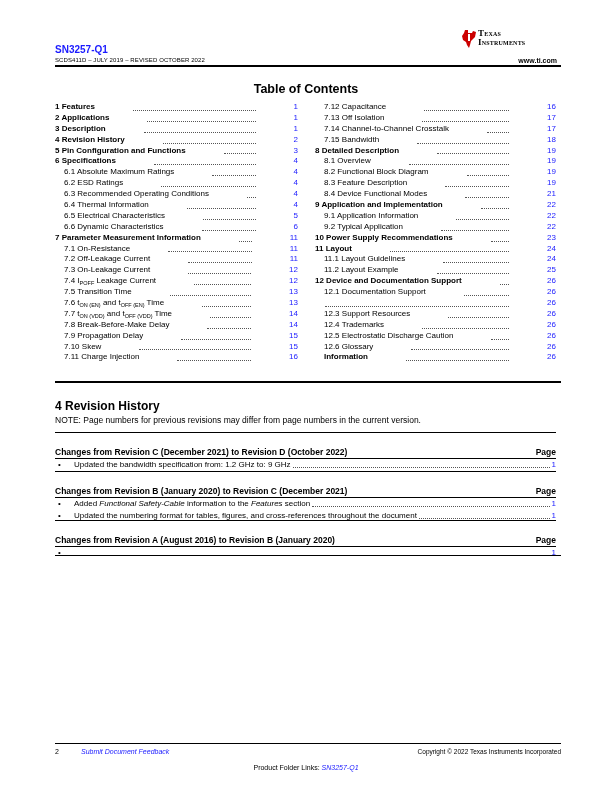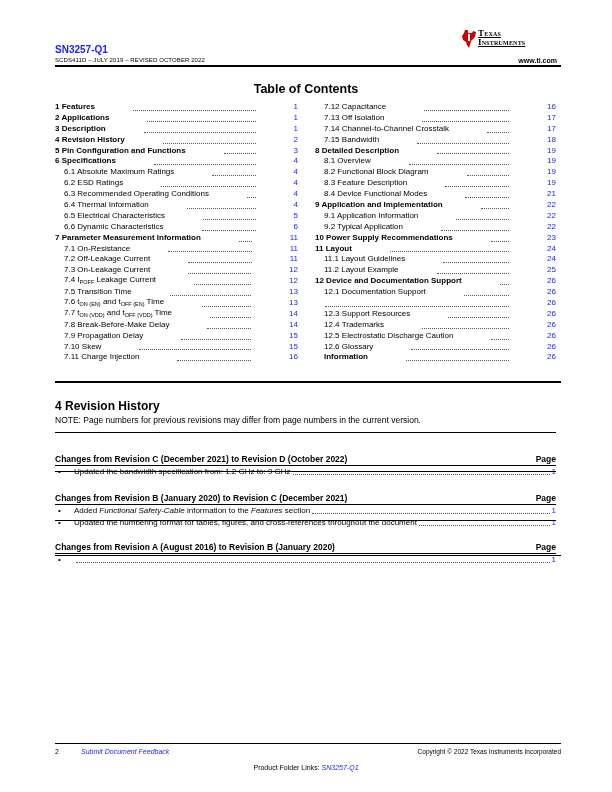--- a/index.html
+++ b/index.html
@@ -8,7 +8,7 @@
   .hdr-doc { position:absolute; left:55px; top:57px; font-size:6px; letter-spacing:0.1px; }
   .hdr-url { position:absolute; right:55px; top:57px; font-size:7px; font-weight:bold; }
   .logo { position:absolute; left:461px; top:29px; width:100px; height:22px; }
-  .logo-text { position:absolute; left:17px; top:0; font-family:"Liberation Serif", serif; font-weight:bold; font-size:9px; line-height:9px; letter-spacing:0.2px;text-decoration:underline; }
+  .logo-text { position:absolute; left:17px; top:0; font-family:"Liberation Serif", serif; font-weight:bold; font-size:9px; line-height:9px; letter-spacing:0.2px; }
   .logo-text .l2 { font-size:9px; }
   .hdr-rule { position:absolute; left:55px; right:51px; top:65px; height:2px; background:#000; }
   .toc-title { position:absolute; left:0; width:612px; text-align:center; top:82px; font-size:12.5px; font-weight:bold; }

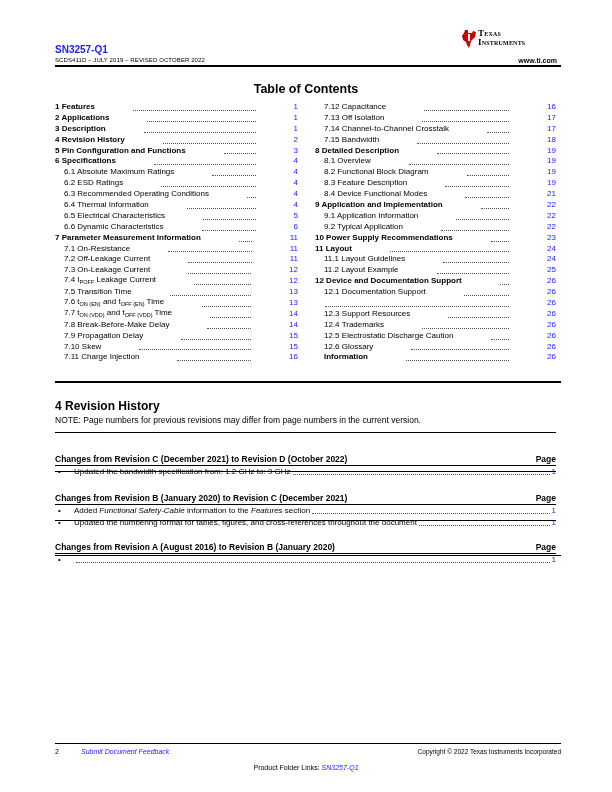--- a/index.html
+++ b/index.html
@@ -17,7 +17,7 @@
   .toc-col.right { left:315px; width:241px; }
   .toc-row { display:flex; align-items:baseline; height:10.9px; line-height:10.9px; white-space:nowrap; overflow:hidden;gap:37px; }
   .toc-row.l1 { font-weight:bold; }
-  .toc-row.l2 { padding-left:9px;align-items:center; }
+  .toc-row.l2 { padding-left:9px; }
   .toc-row .t { flex:0 0 auto; }
   .toc-row .dots { flex:1 1 auto; overflow:hidden; border-bottom:1px dotted #555; margin:0 1px 2px 1px; height:1px; align-self:flex-end; }
   .toc-row .p { flex:0 0 auto; color:#1a1aff; font-weight:normal; }

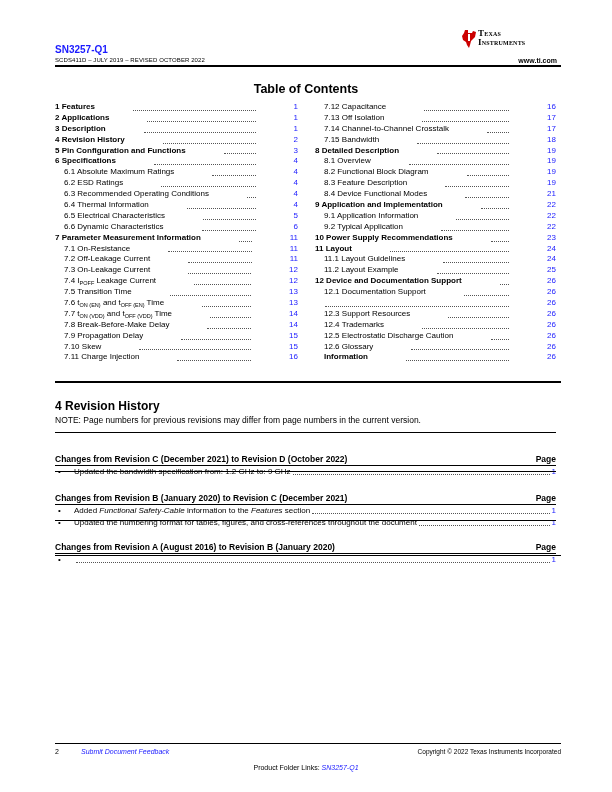--- a/index.html
+++ b/index.html
@@ -26,7 +26,7 @@
   .rev-title { position:absolute; left:55px; top:399px; font-size:12px; font-weight:bold; }
   .rev-note { position:absolute; left:55px; top:415px; font-size:8.5px; }
   .change-block { position:absolute; left:55px; width:501px; font-size:8px; }
-  .change-head { display:flex; justify-content:space-between; font-weight:bold; font-size:8.5px; border-bottom:1.2px solid #000; padding-bottom:1px; border-top:1.2px solid #000; padding-top:21px; }
+  .change-head { display:flex; justify-content:space-between; font-weight:bold; font-size:8.5px; border-bottom:1.2px solid #000; padding-bottom:1px; border-top:1.2px solid #000; padding-top:14px; }
   .change-item { display:flex; align-items:baseline; height:12px; line-height:12px; white-space:nowrap; }
   .change-item .bullet { width:16px; flex:0 0 auto; padding-left:3px; }
   .change-item .dots { flex:1 1 auto; border-bottom:1px dotted #555; margin:0 2px 3px 2px; align-self:flex-end; }

